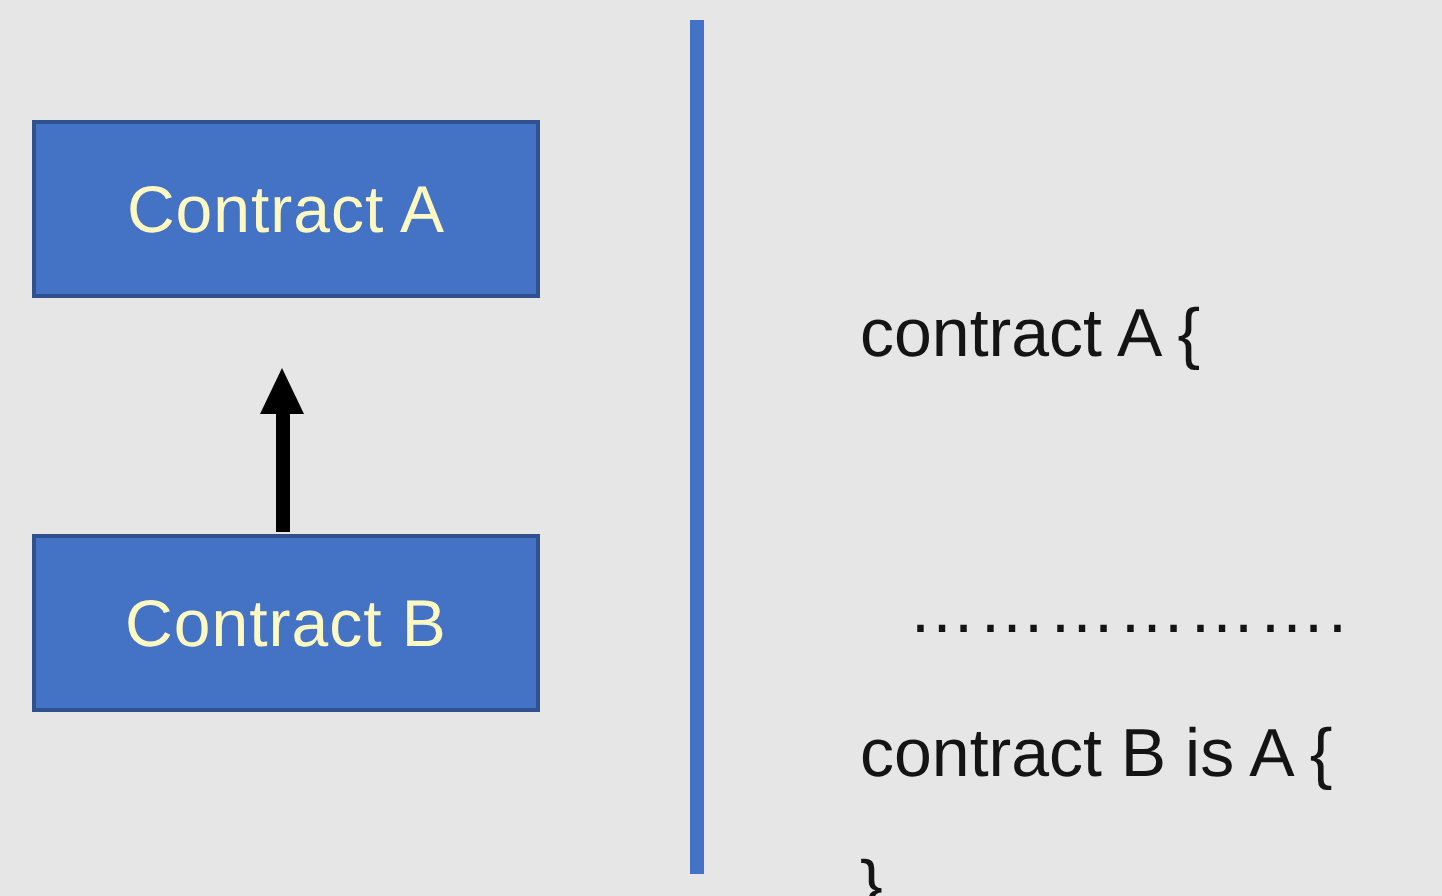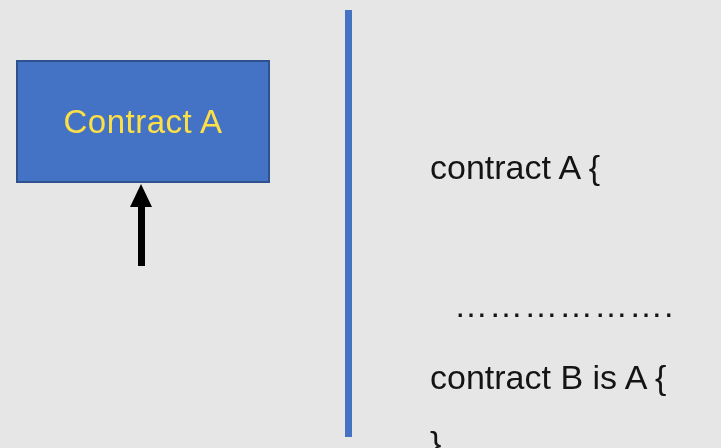--- a/index.html
+++ b/index.html
@@ -21,14 +21,14 @@
     position: absolute;
     left: 16px;
     width: 254px;
-    height: 123px;
+    height: 89px;
     background: #4472c4;
     border: 2.5px solid #2f528f;
     box-sizing: border-box;
     display: flex;
     align-items: center;
     justify-content: center;
-    color: #fde047;
+    color: #fef9c3;
     font-size: 33px;
     letter-spacing: 0.5px;
   }

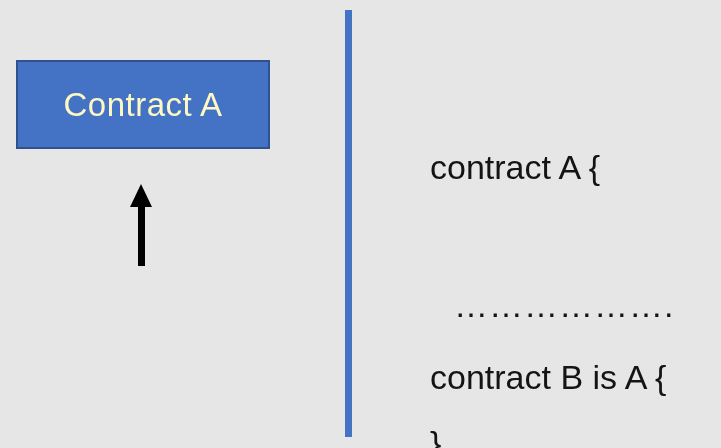--- a/index.html
+++ b/index.html
@@ -99,6 +99,9 @@
     <div class="arrow-shaft"></div>
   </div>
 
+  <div class="box box-b">
+    <span>Contract B</span>
+  </div>
 
   <div class="divider"></div>
 

